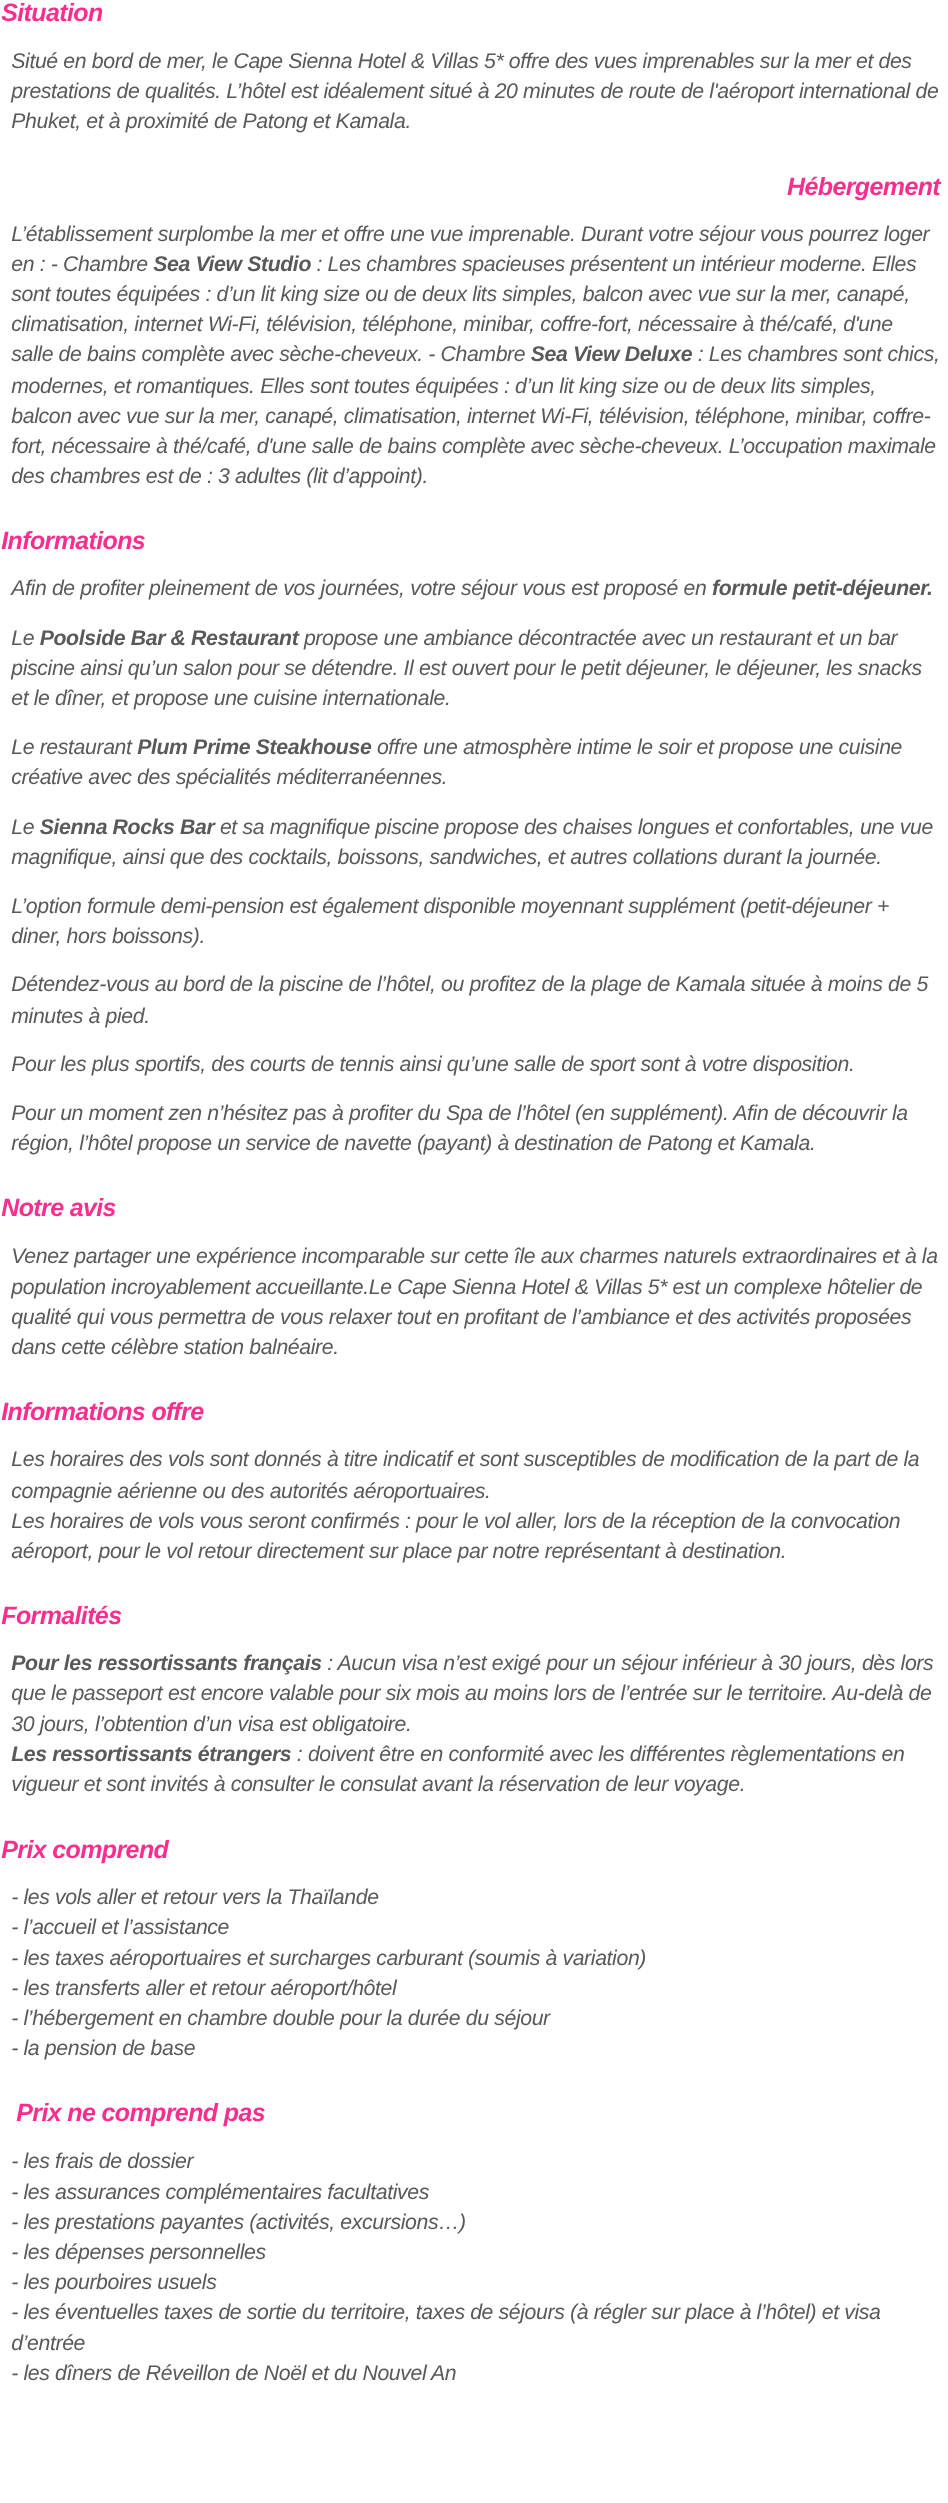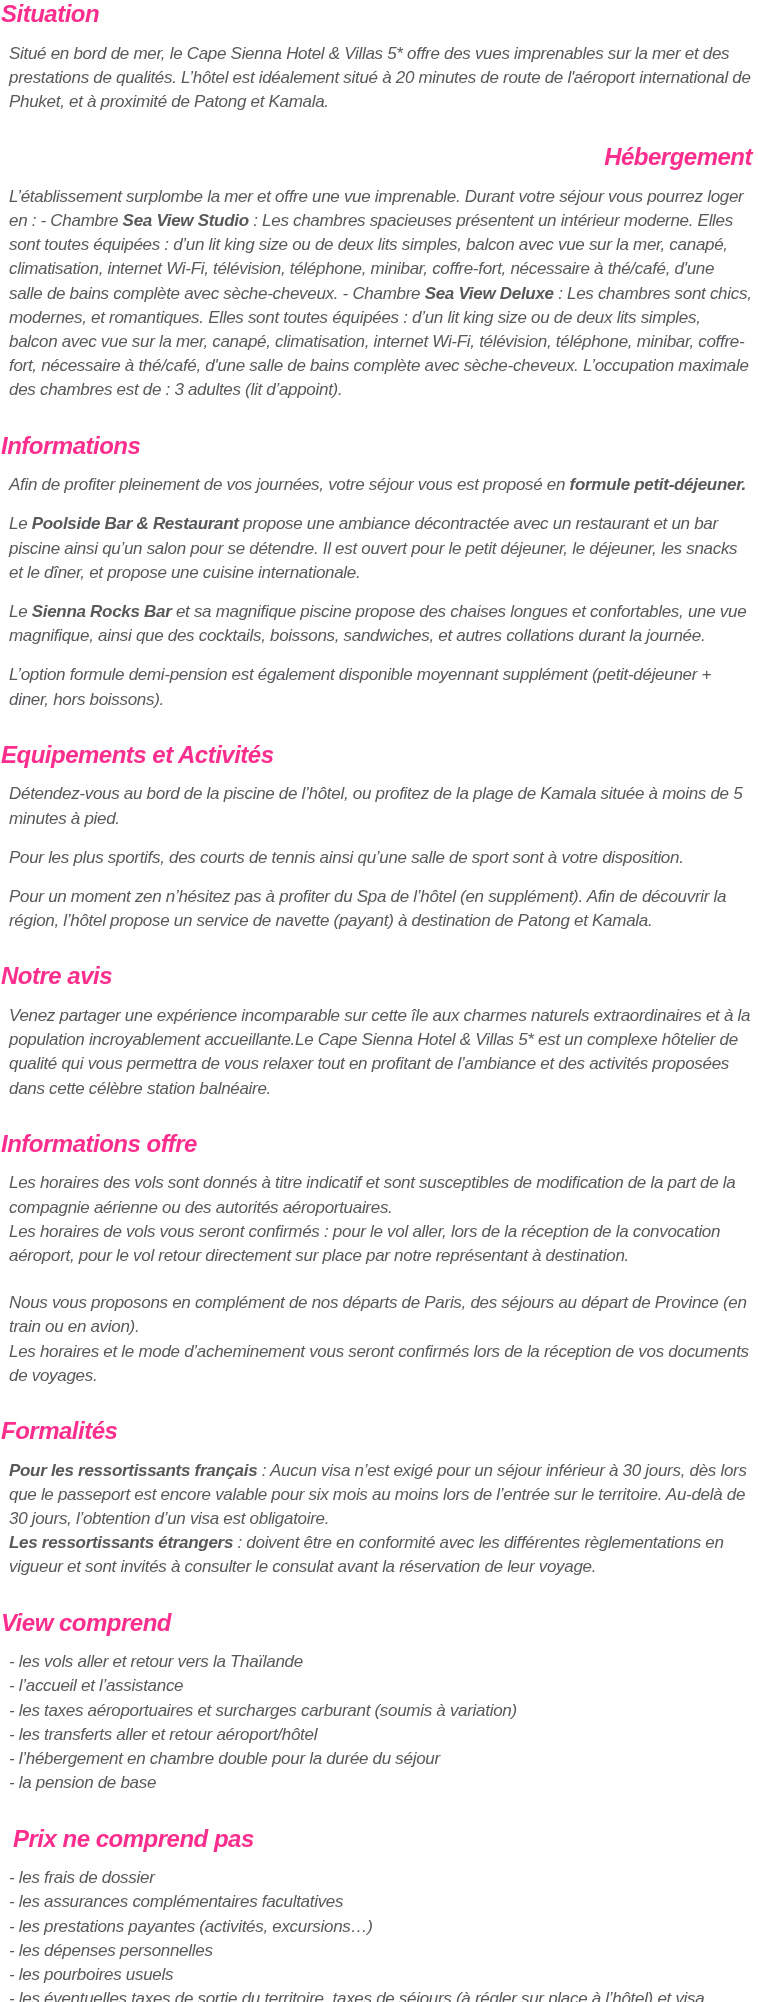--- a/index.html
+++ b/index.html
@@ -21,7 +21,7 @@
   }
   h2 {
     color: #fb2e8e;
-    font-size: 24px;
+    font-size: 20px;
     line-height: 1.15;
     font-weight: 700;
     font-style: italic;

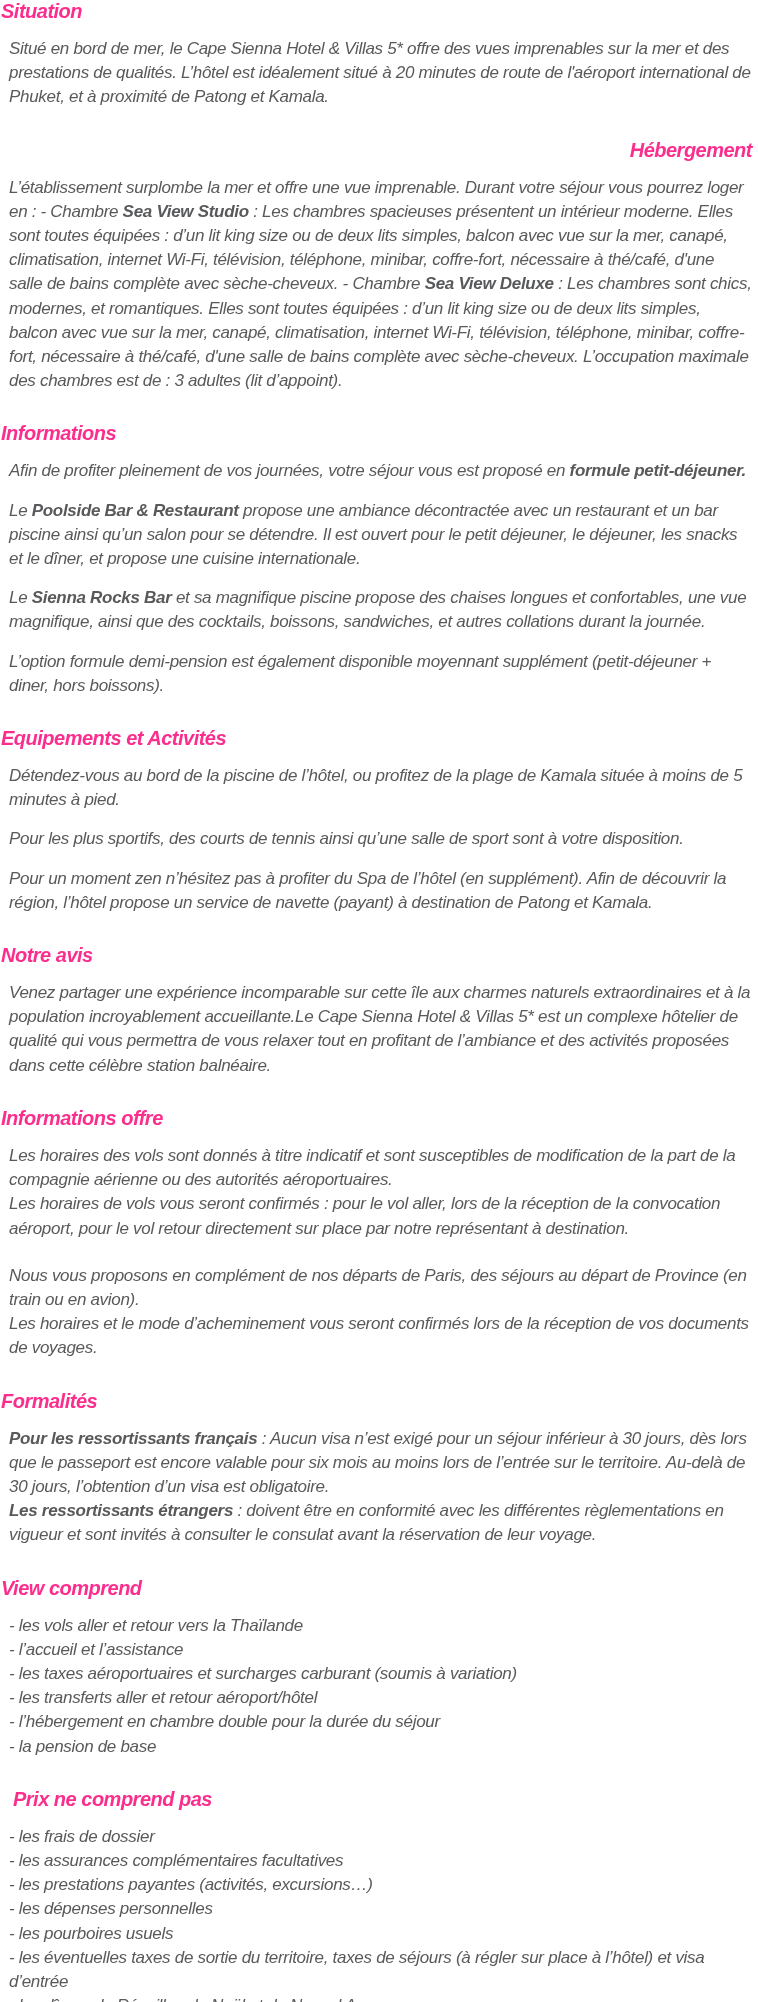--- a/index.html
+++ b/index.html
@@ -61,6 +61,7 @@
       <h2 style="color: rgb(251, 46, 142);">Informations</h2>
       <p>Afin de profiter pleinement de vos journées, votre séjour vous est proposé en <b>formule petit-déjeuner.</b></p>
       <p>Le <b>Poolside Bar &amp; Restaurant</b> propose une ambiance décontractée avec un restaurant et un bar piscine ainsi qu’un salon pour se détendre. Il est ouvert pour le petit déjeuner, le déjeuner, les snacks et le dîner, et propose une cuisine internationale.</p>
+      <p>Le restaurant <b>Plum Prime Steakhouse</b> offre une atmosphère intime le soir et propose une cuisine créative avec des spécialités méditerranéennes.</p>
       <p>Le <b>Sienna Rocks Bar</b> et sa magnifique piscine propose des chaises longues et confortables, une vue magnifique, ainsi que des cocktails, boissons, sandwiches, et autres collations durant la journée.</p>
       <p>L’option formule demi-pension est également disponible moyennant supplément (petit-déjeuner + diner, hors boissons).</p>
     </section>

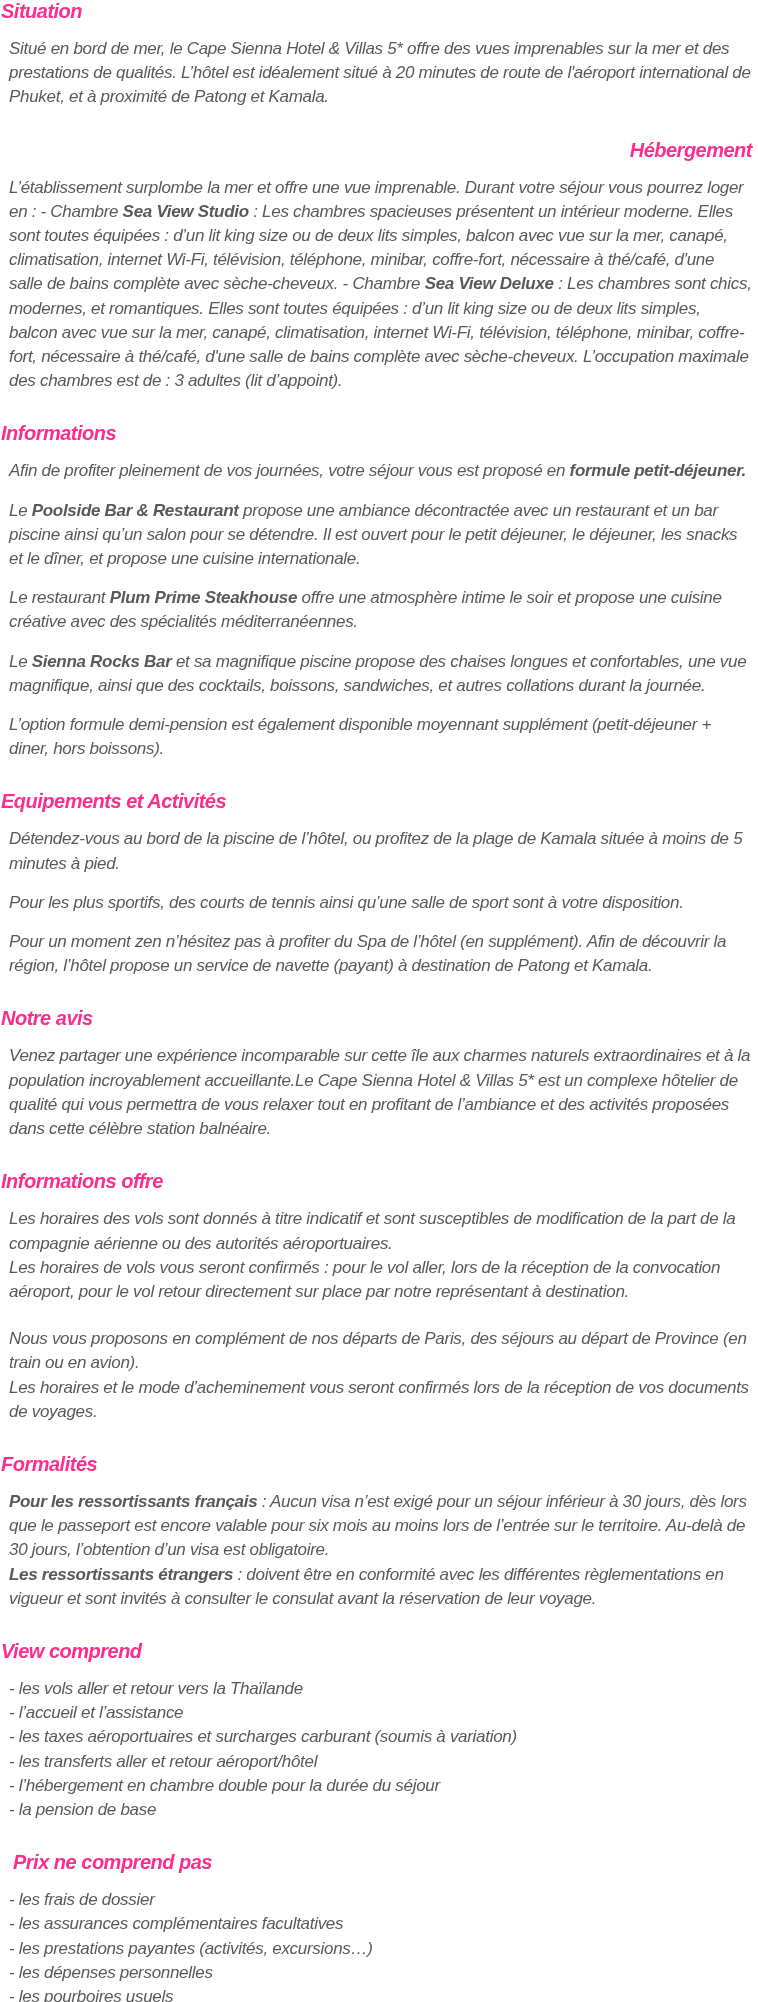--- a/index.html
+++ b/index.html
@@ -66,7 +66,6 @@
       <p>L’option formule demi-pension est également disponible moyennant supplément (petit-déjeuner + diner, hors boissons).</p>
     </section>
     <section>
-      <h2 style="color: rgb(251, 46, 142);">Equipements et Activités</h2>
       <p>Détendez-vous au bord de la piscine de l’hôtel, ou profitez de la plage de Kamala située à moins de 5 minutes à pied.</p>
       <p>Pour les plus sportifs, des courts de tennis ainsi qu’une salle de sport sont à votre disposition.</p>
       <p>Pour un moment zen n’hésitez pas à profiter du Spa de l’hôtel (en supplément). Afin de découvrir la région, l’hôtel propose un service de navette (payant) à destination de Patong et Kamala.</p>

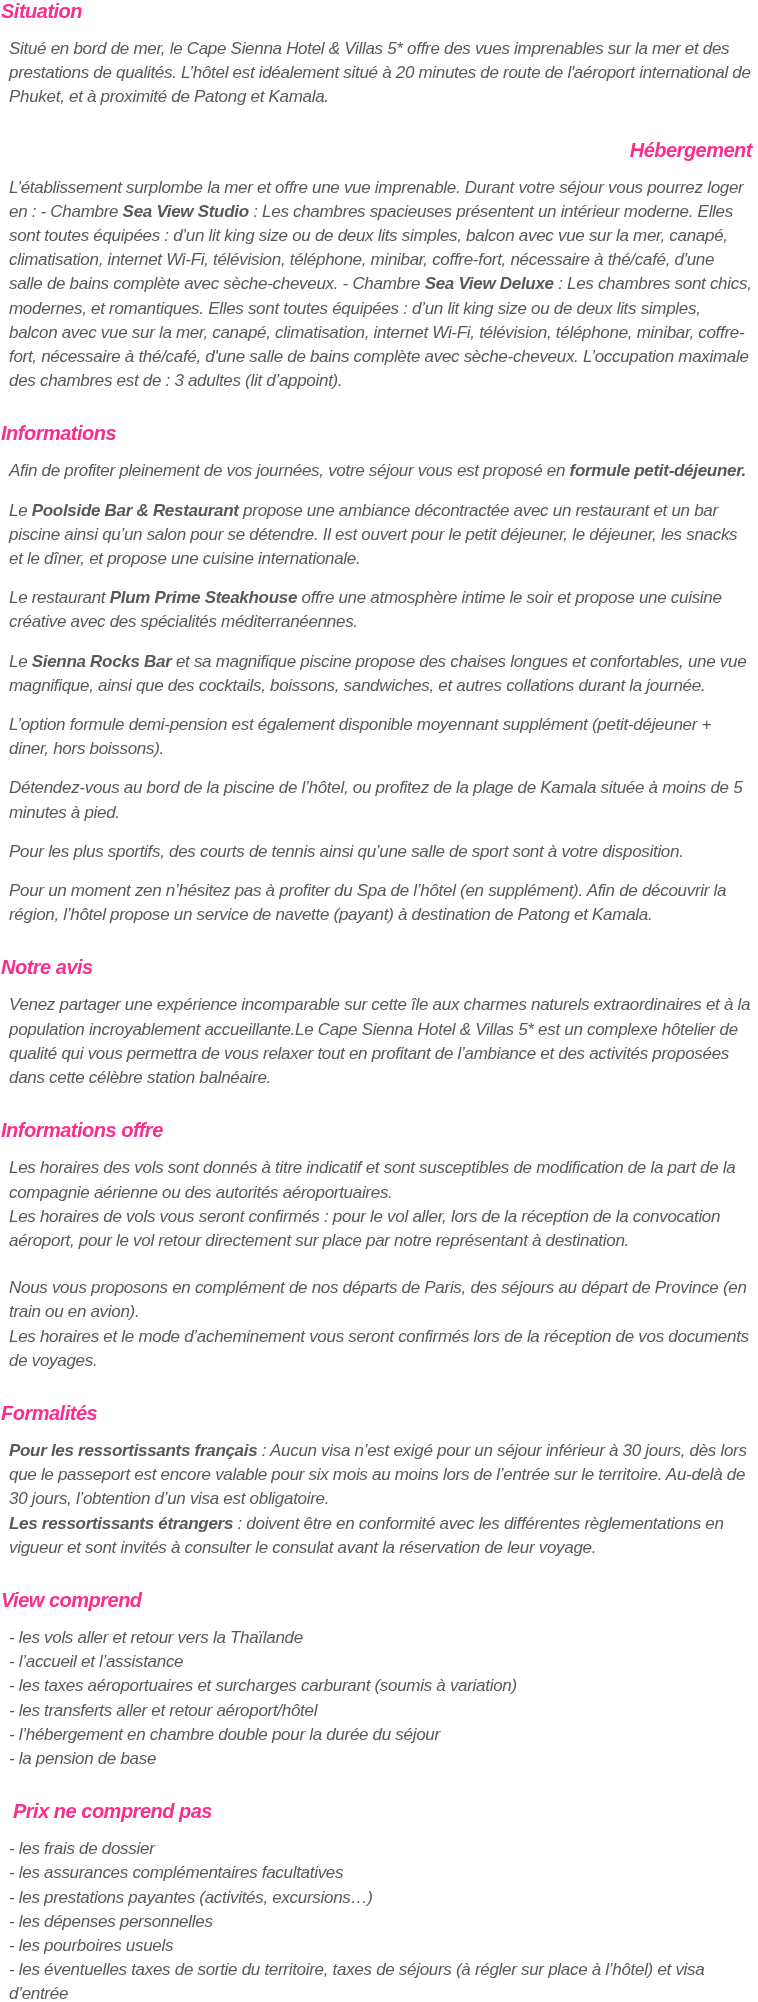--- a/index.html
+++ b/index.html
@@ -77,7 +77,6 @@
     <section>
       <h2 style="color: rgb(251, 46, 142);">Informations offre</h2>
       <p>Les horaires des vols sont donnés à titre indicatif et sont susceptibles de modification de la part de la compagnie aérienne ou des autorités aéroportuaires.<br>Les horaires de vols vous seront confirmés : pour le vol aller, lors de la réception de la convocation aéroport, pour le vol retour directement sur place par notre représentant à destination.</p>
-      <p class="gap-lg">Nous vous proposons en complément de nos départs de Paris, des séjours au départ de Province (en train ou en avion).<br>Les horaires et le mode d’acheminement vous seront confirmés lors de la réception de vos documents de voyages.</p>
     </section>
     <section>
       <h2 style="color: rgb(251, 46, 142);">Formalités</h2>

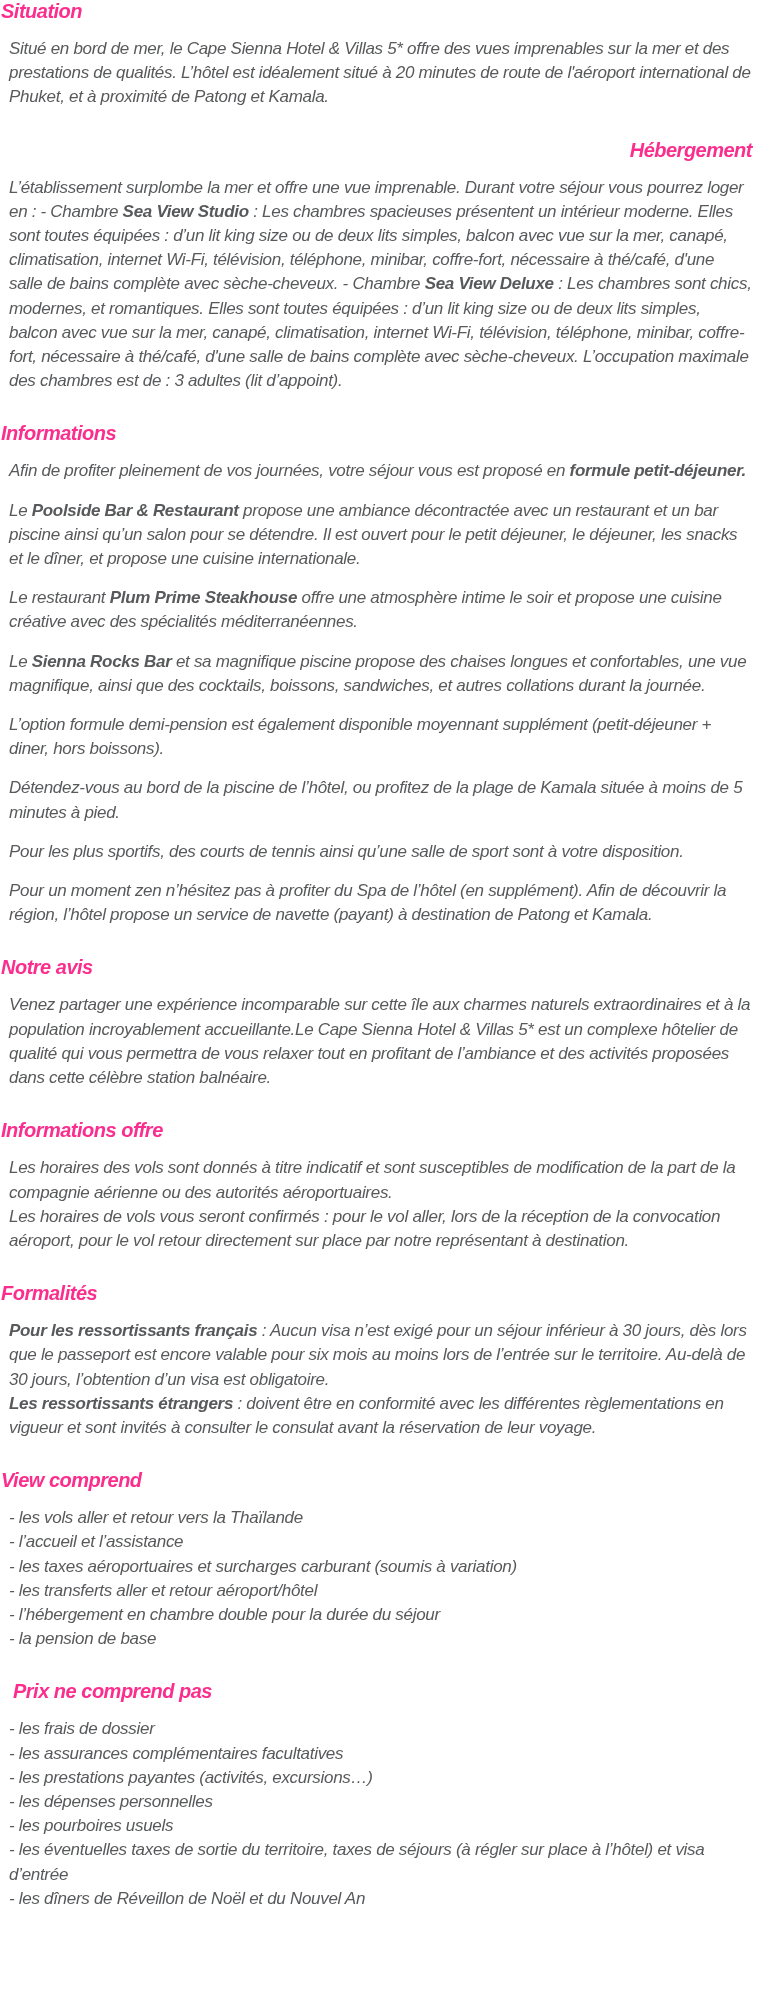--- a/index.html
+++ b/index.html
@@ -83,7 +83,7 @@
       <p><b>Pour les ressortissants français</b> : Aucun visa n’est exigé pour un séjour inférieur à 30 jours, dès lors que le passeport est encore valable pour six mois au moins lors de l’entrée sur le territoire. Au-delà de 30 jours, l’obtention d’un visa est obligatoire.<br><b>Les ressortissants étrangers</b> : doivent être en conformité avec les différentes règlementations en vigueur et sont invités à consulter le consulat avant la réservation de leur voyage.</p>
     </section>
     <section>
-      <h2 style="color: rgb(251, 46, 142);">View comprend</h2>
+      <h2 style="color: rgb(251, 46, 142);">Prix comprend</h2>
       <p>- les vols aller et retour vers la Thaïlande<br>- l’accueil et l’assistance<br>- les taxes aéroportuaires et surcharges carburant (soumis à variation)<br>- les transferts aller et retour aéroport/hôtel<br>- l’hébergement en chambre double pour la durée du séjour<br>- la pension de base</p>
     </section>
     <section>

